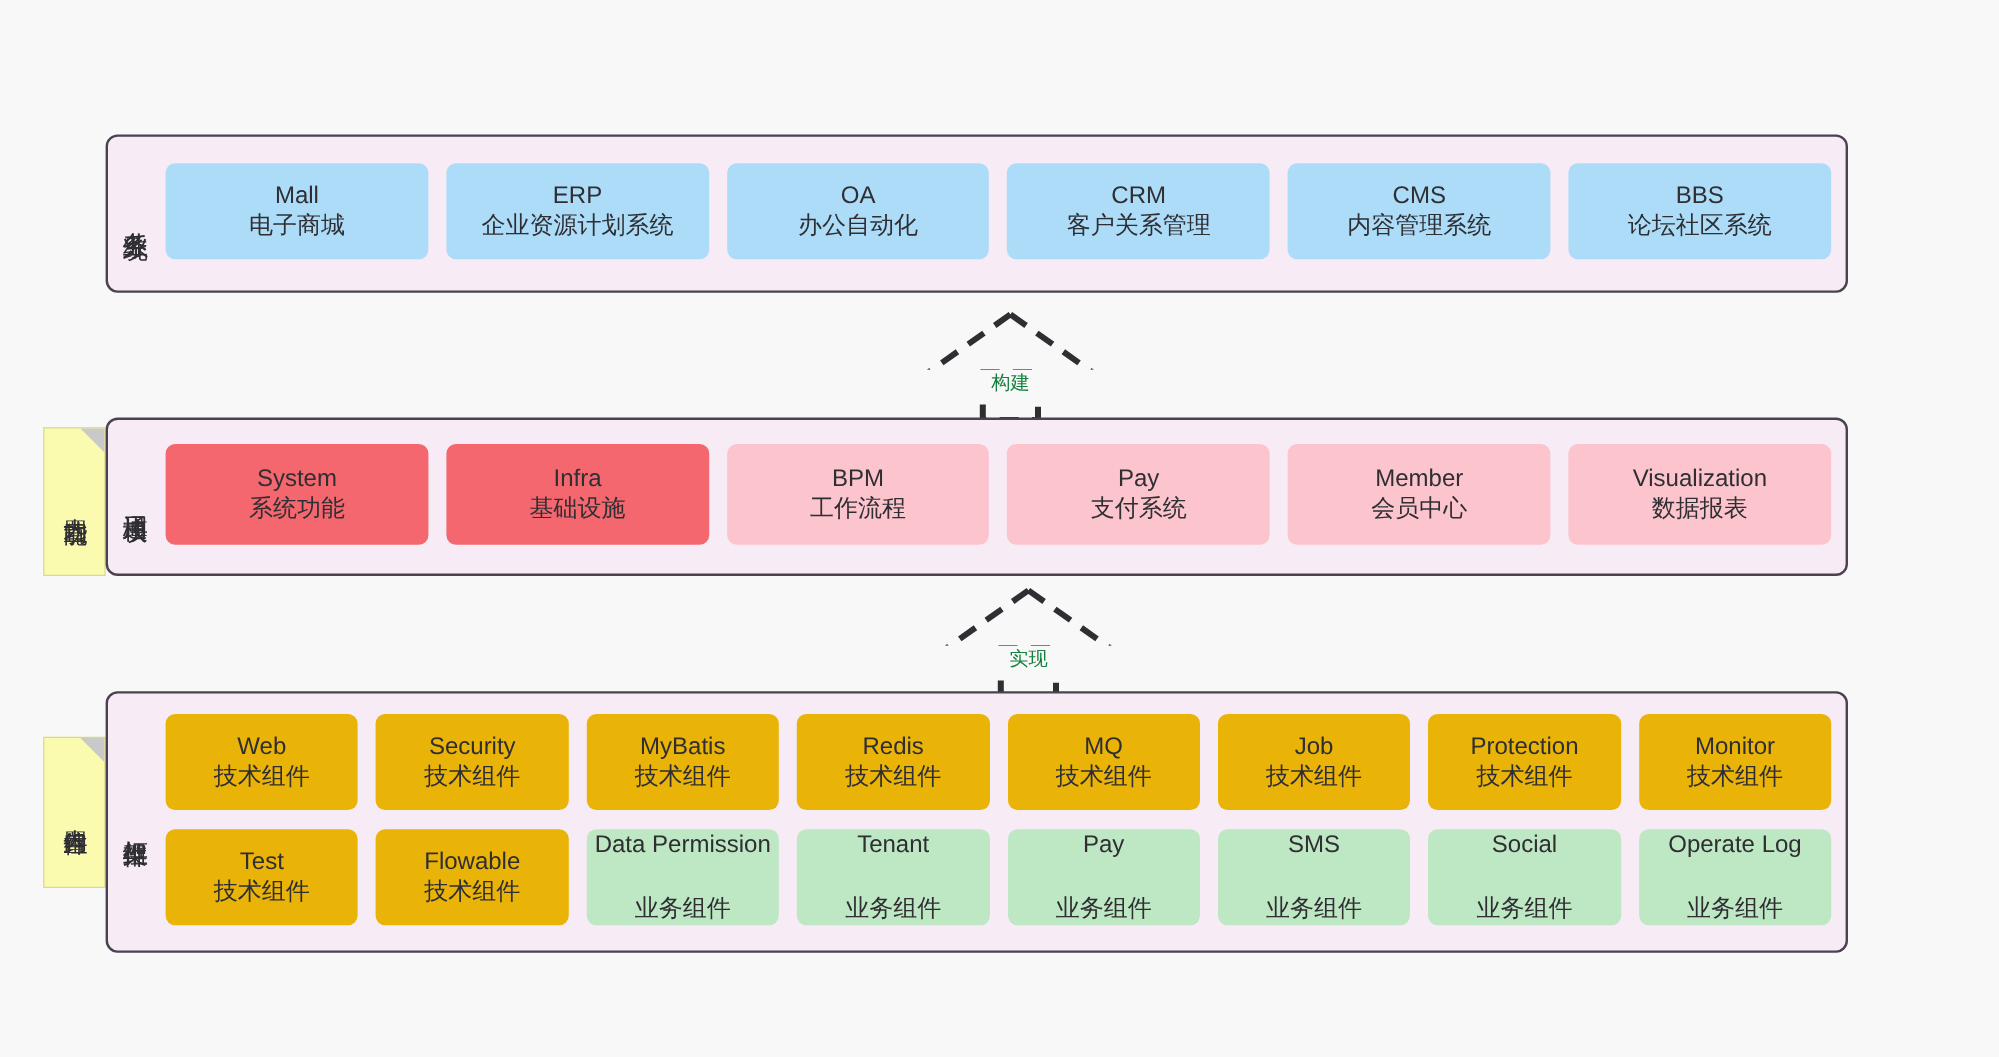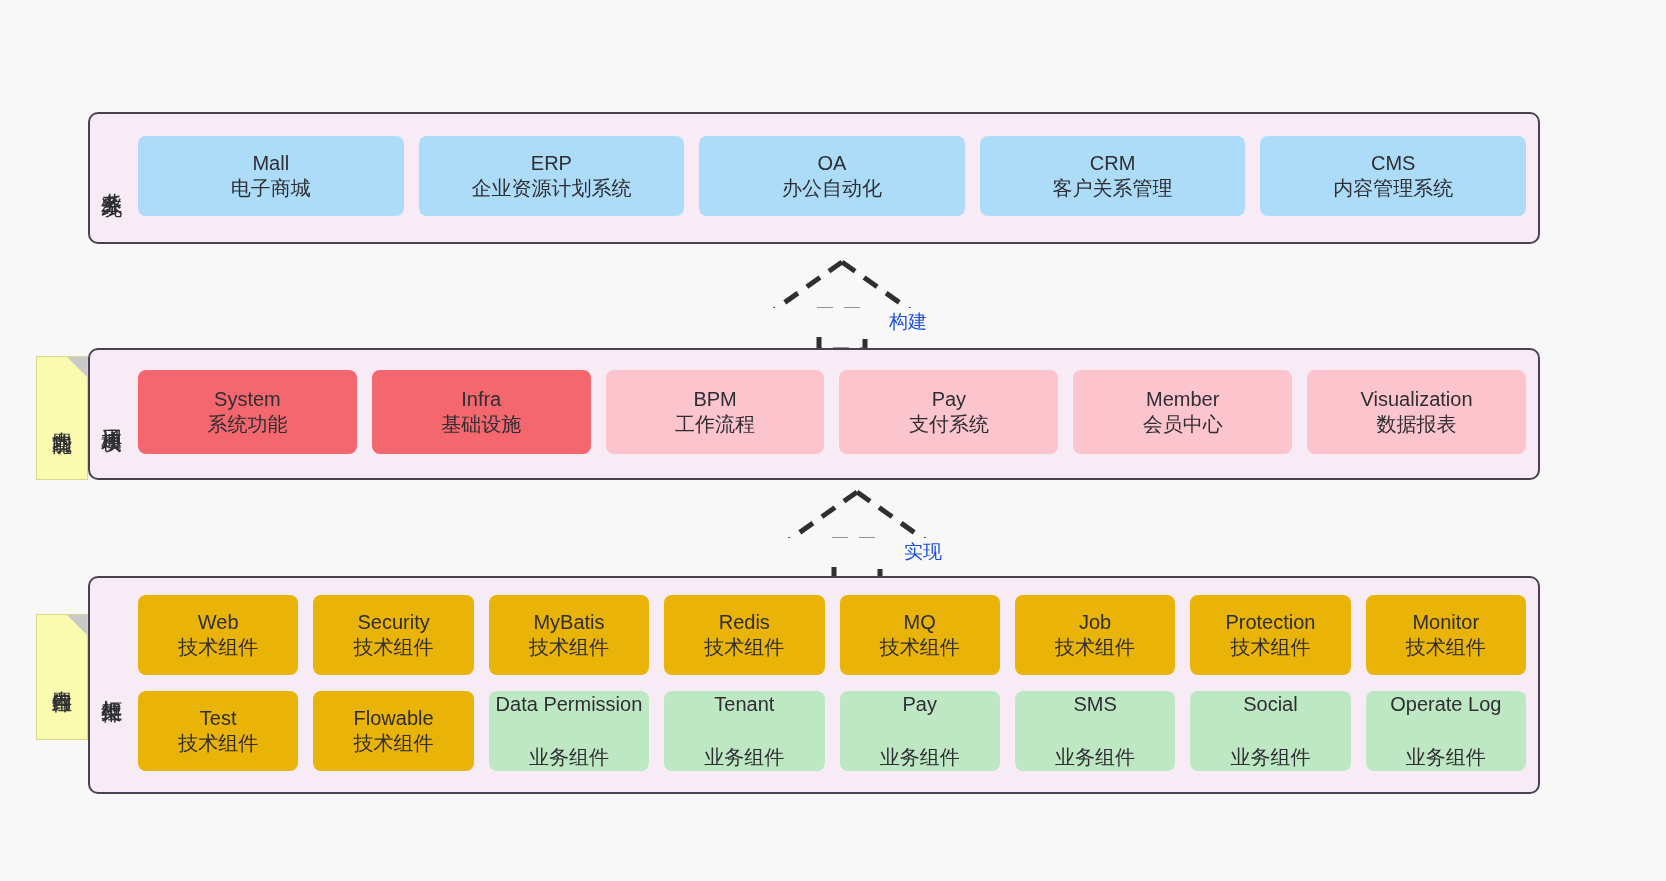--- a/index.html
+++ b/index.html
@@ -157,6 +157,10 @@
         <span class="c-en">CMS</span>
         <span class="c-cn">内容管理系统</span>
       </div>
+      <div class="card blue">
+        <span class="c-en">BBS</span>
+        <span class="c-cn">论坛社区系统</span>
+      </div>
     </div>
   </div>
 </div>

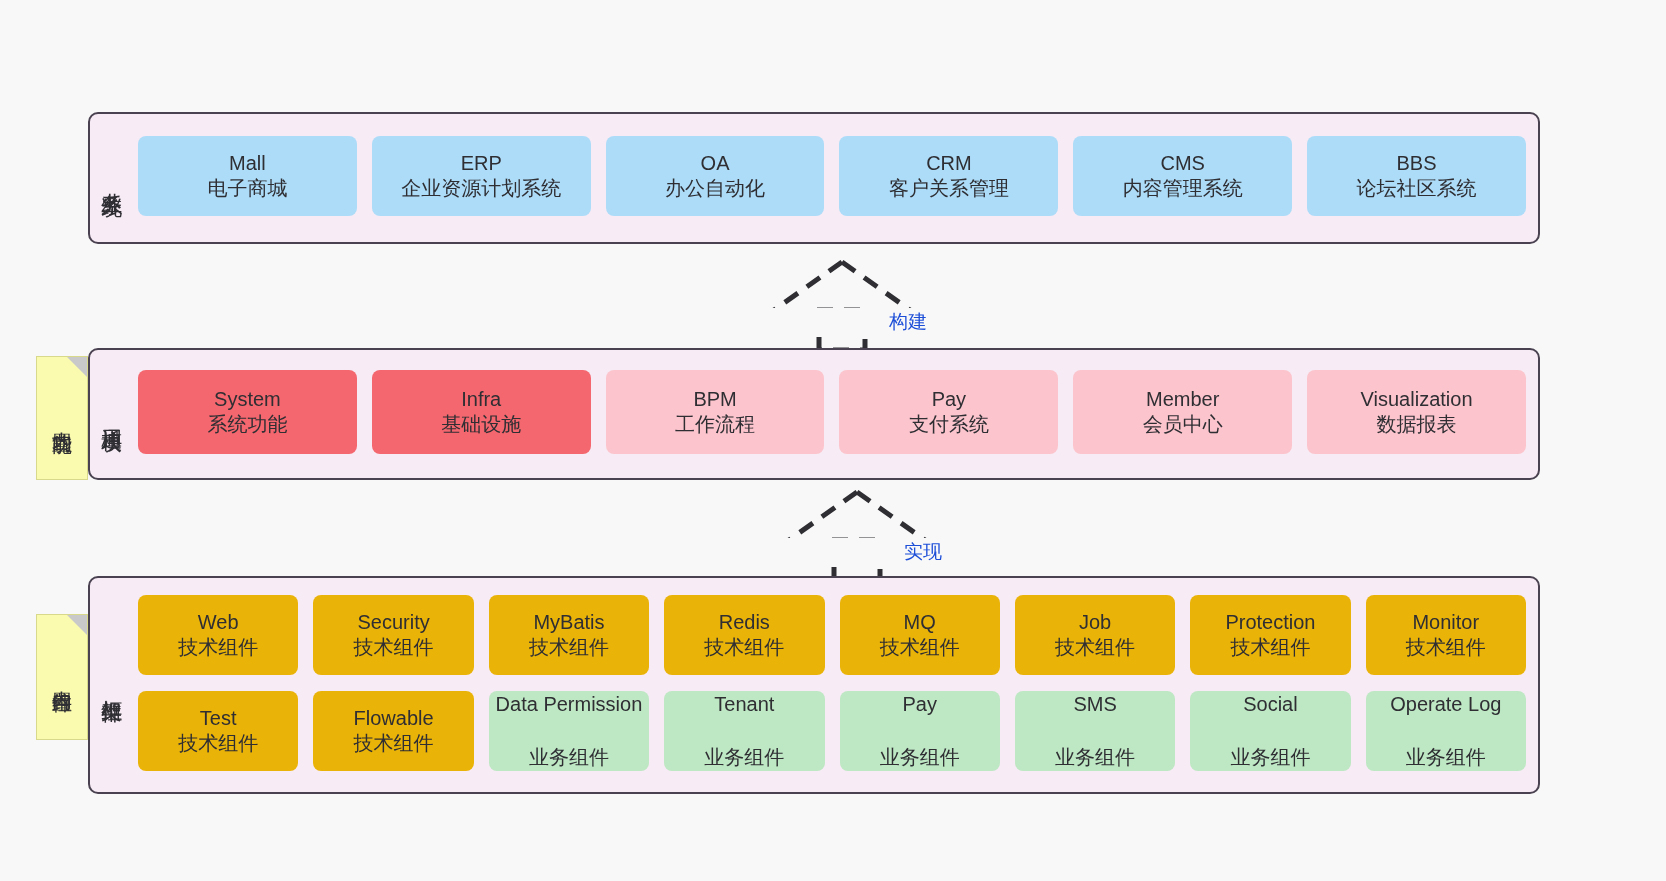--- a/index.html
+++ b/index.html
@@ -121,9 +121,9 @@
     position: absolute;
     left: 0; right: 0;
     top: 50px;
-    text-align: right;
-    font-size: 19px;
-    color: #1d4ed8;
+    text-align: center;
+    font-size: 16px;
+    color: #15803d;
     background: #F8F8F8;
     padding: 1px 0;
   }

